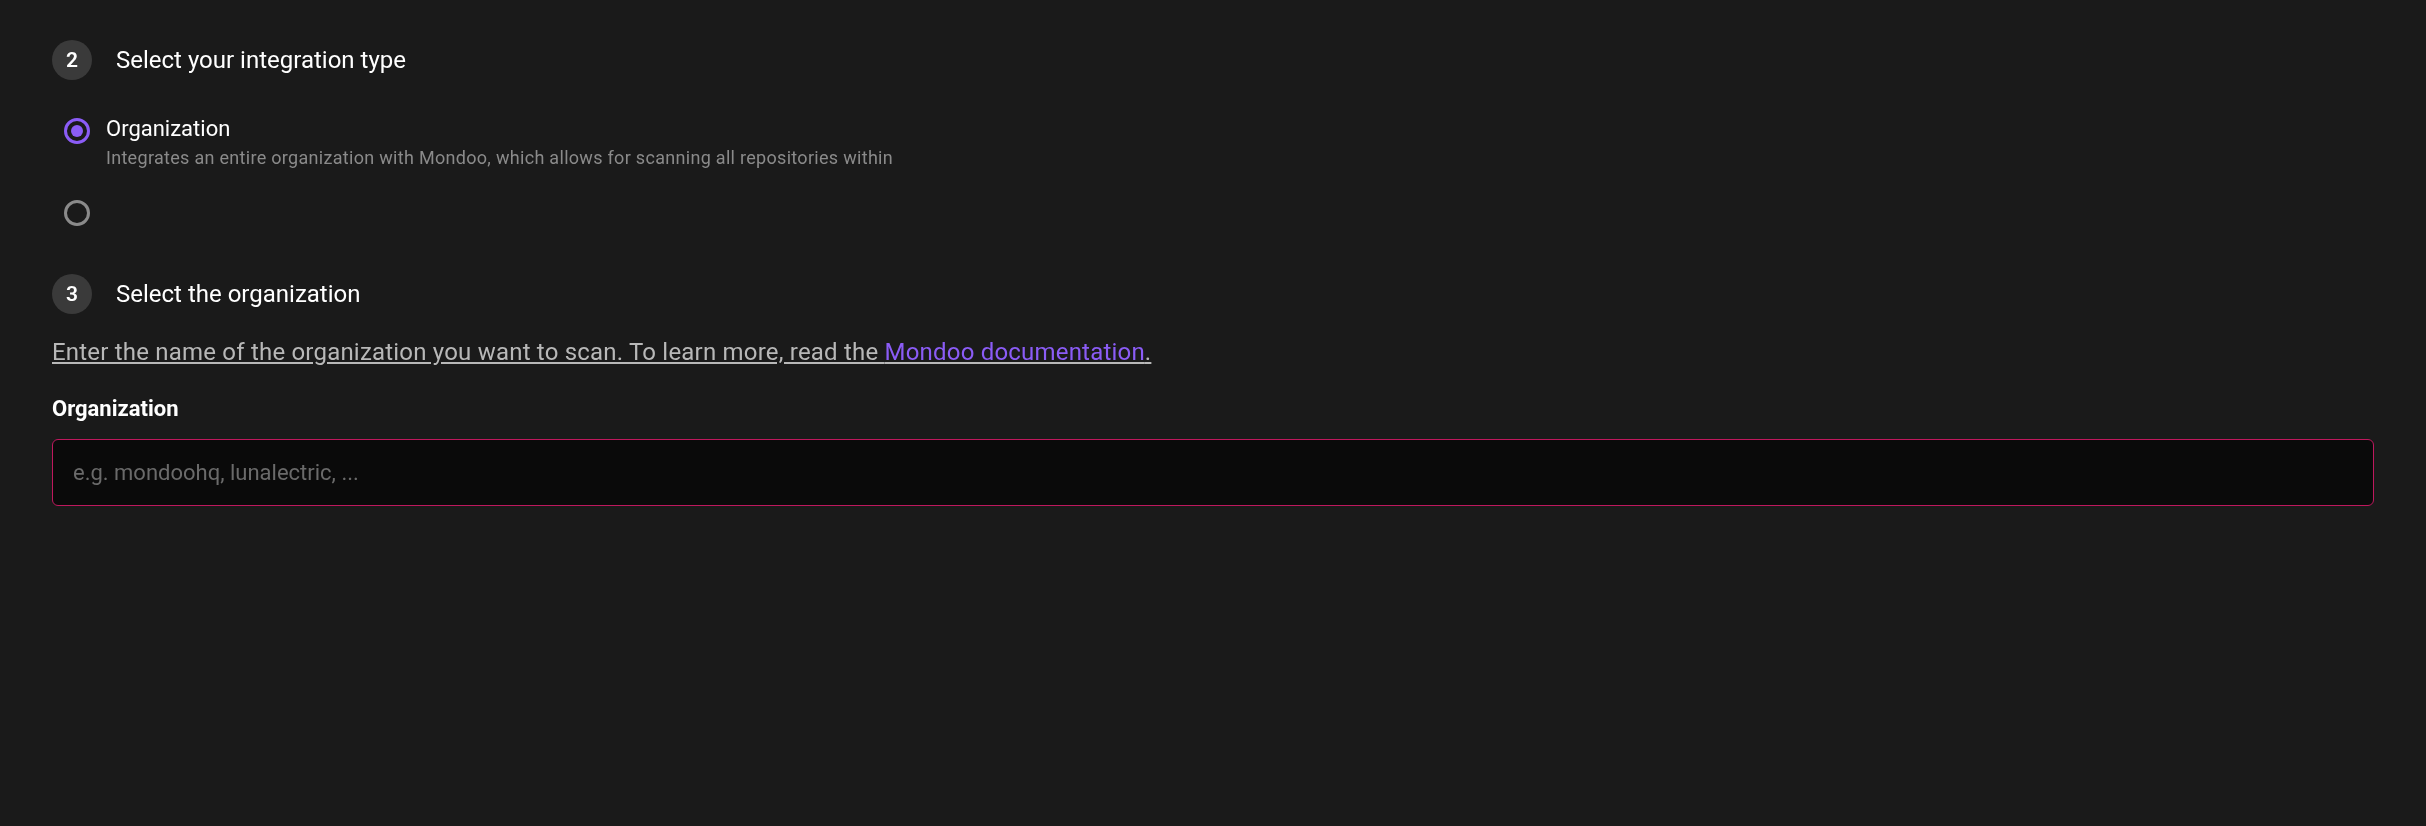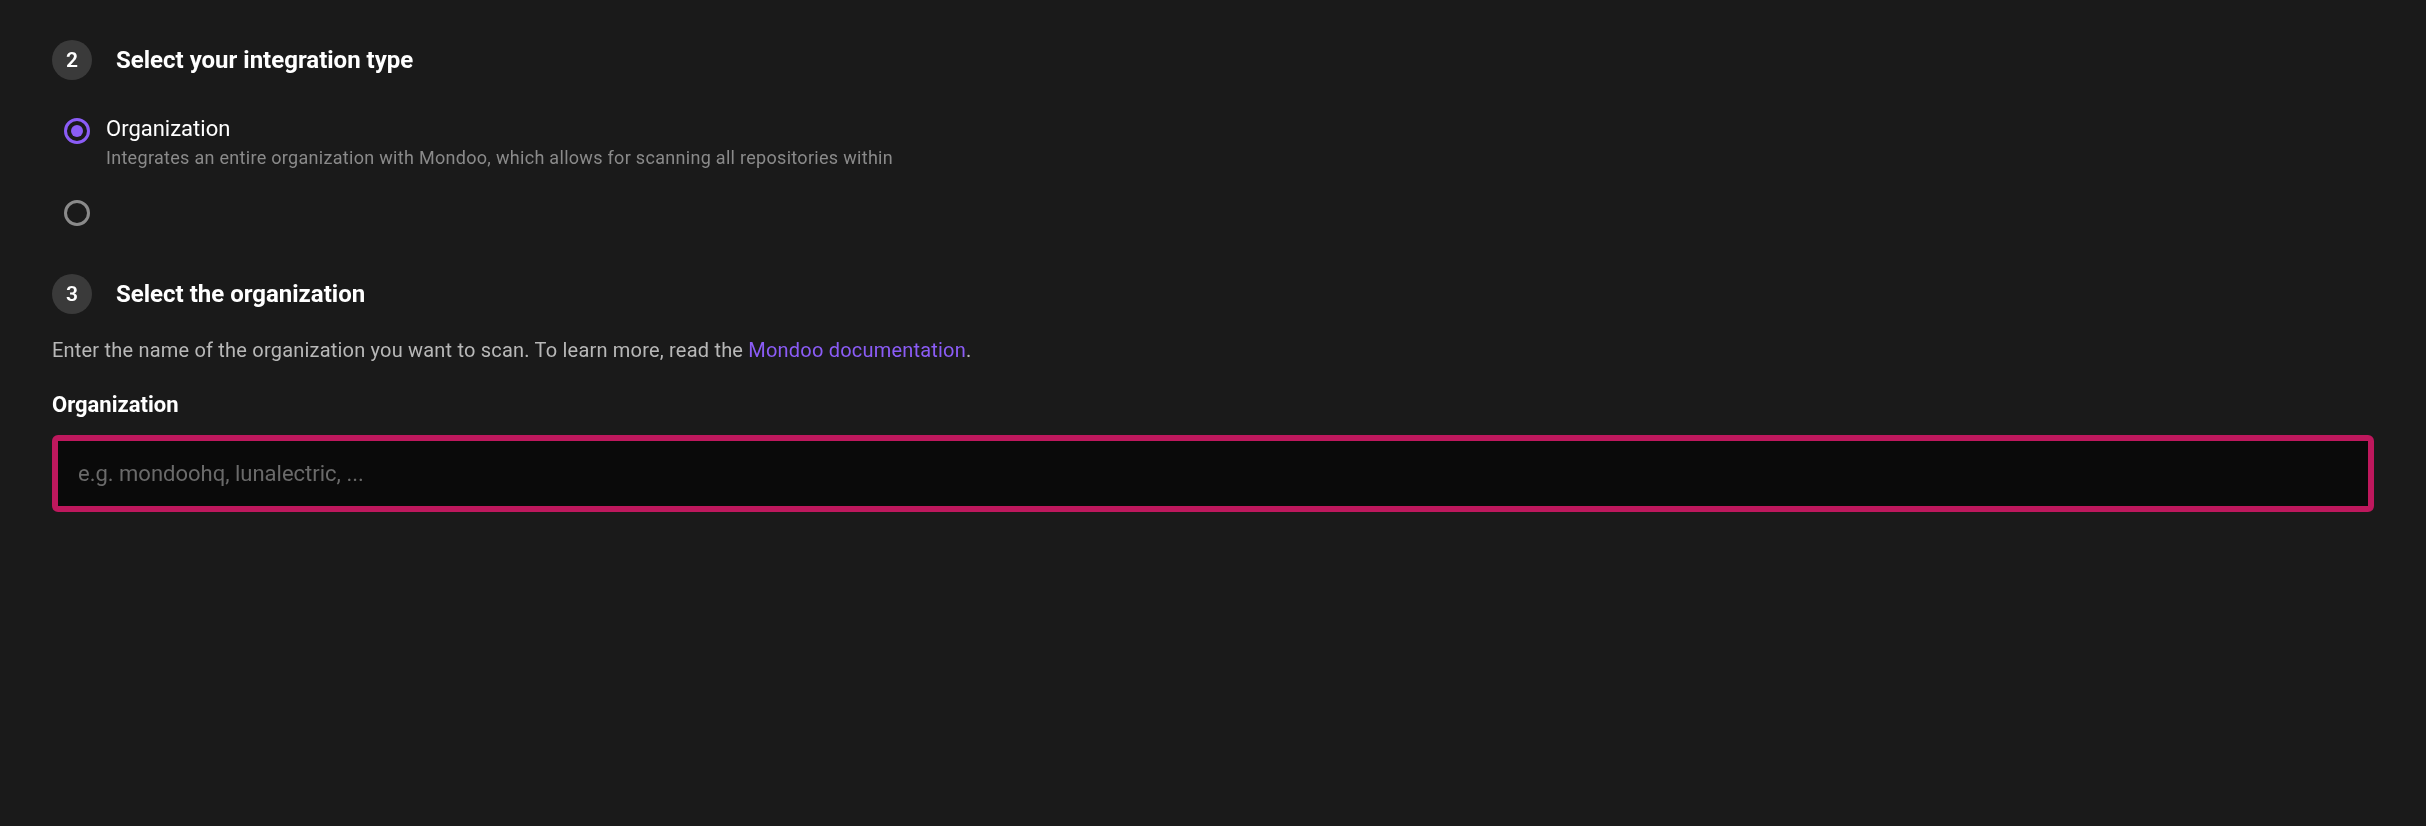--- a/index.html
+++ b/index.html
@@ -36,7 +36,7 @@
     }
     .step-title {
       font-size: 24px;
-      font-weight: 700;
+      font-weight: 400;
       color: #ffffff;
       text-align: center;
     }

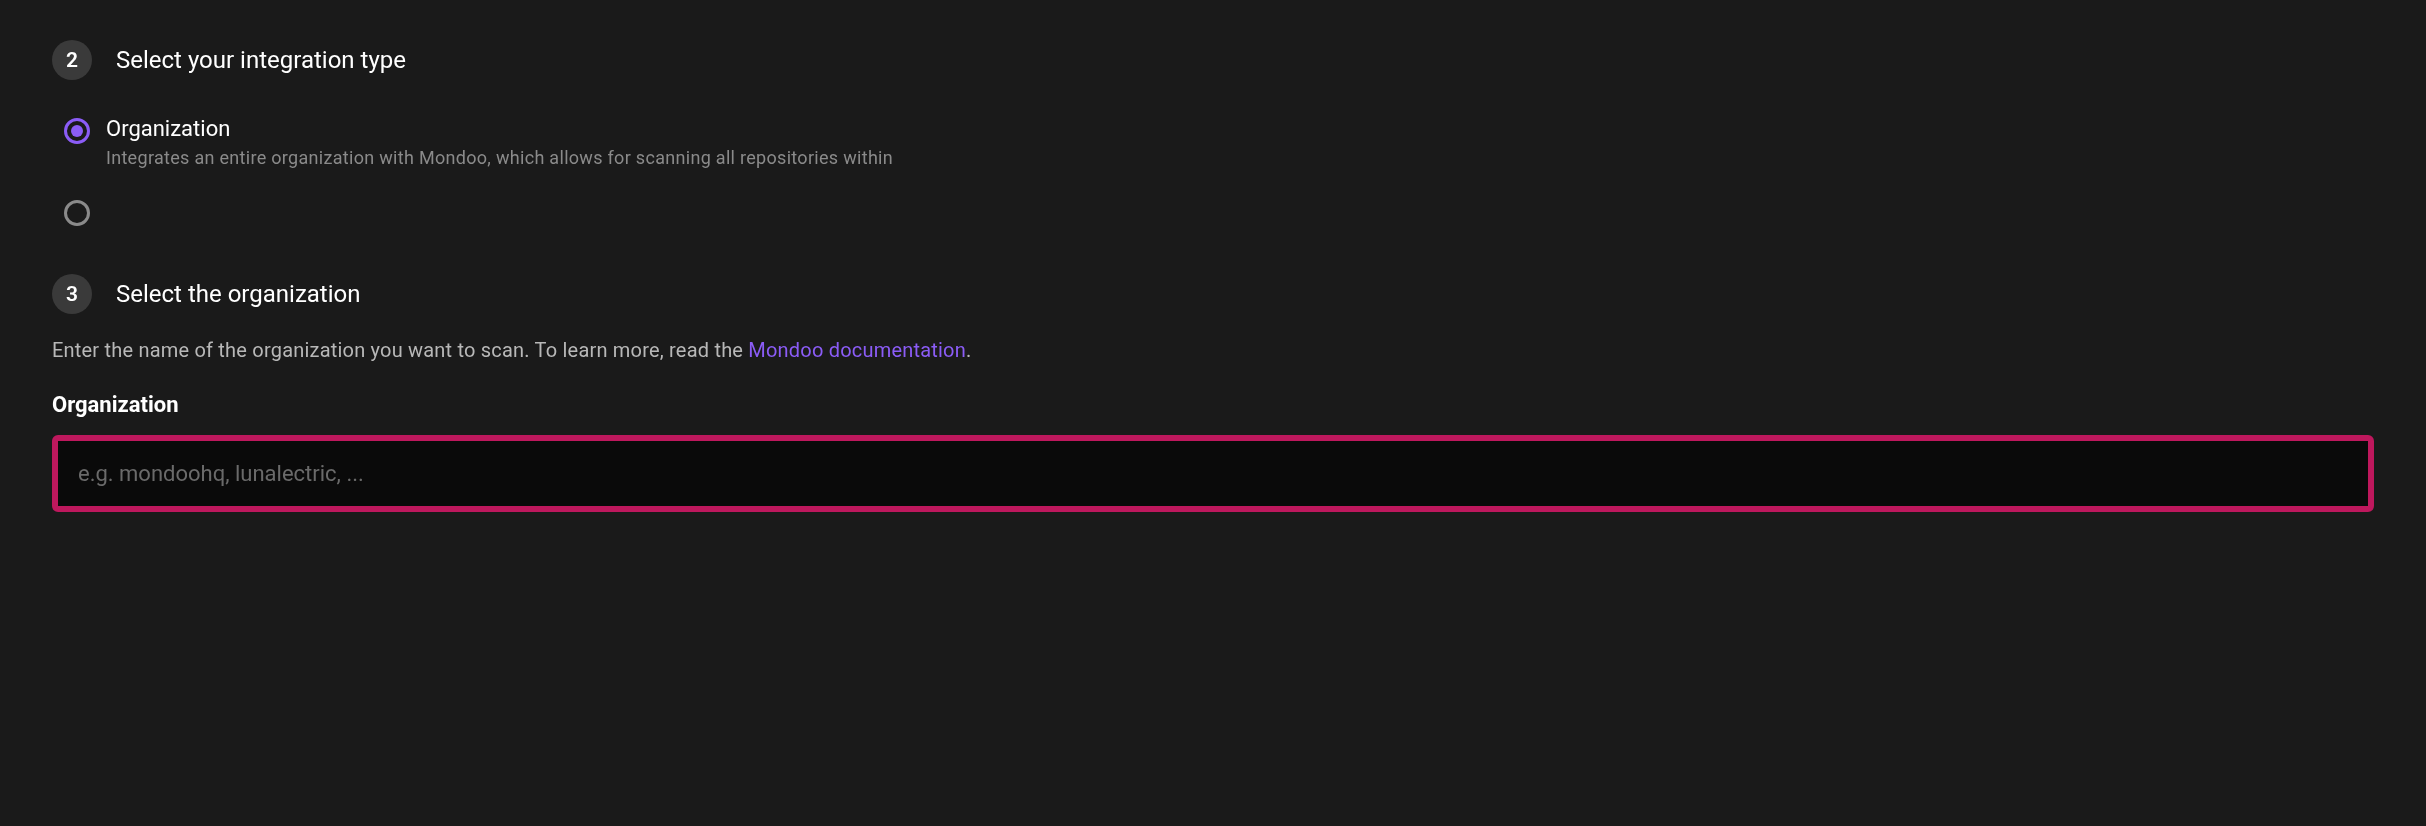--- a/index.html
+++ b/index.html
@@ -95,10 +95,11 @@
       margin-bottom: 24px;
     }
     .instruction-text {
-      font-size: 20px;
+      font-size: 24px;
       color: #b8b8b8;
       margin-bottom: 30px;
       letter-spacing: 0.2px;
+      text-decoration: underline;
     }
     .instruction-text a {
       color: #8b5cf6;

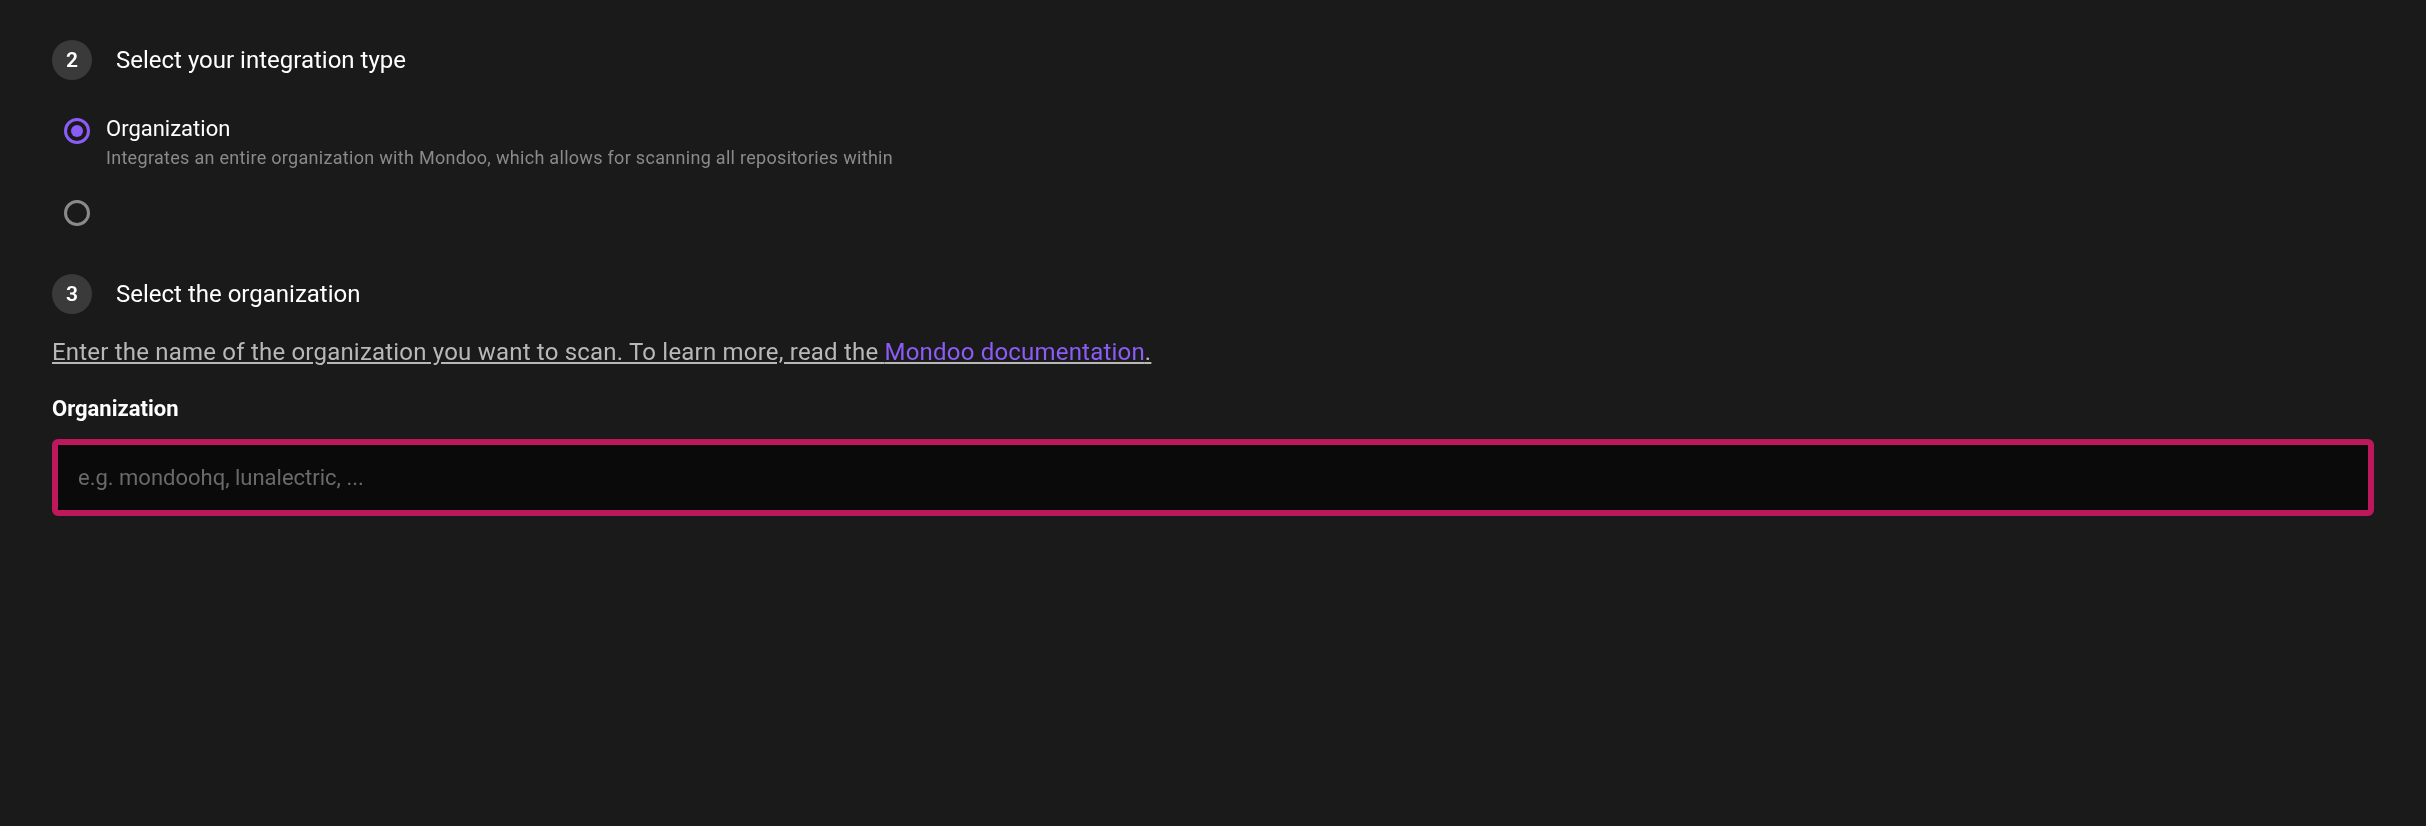--- a/index.html
+++ b/index.html
@@ -115,7 +115,7 @@
     .text-input {
       width: 100%;
       background-color: #0a0a0a;
-      border: 6px solid #be185d;
+      border: 1px solid #be185d;
       border-radius: 6px;
       padding: 20px 20px;
       font-size: 22px;

